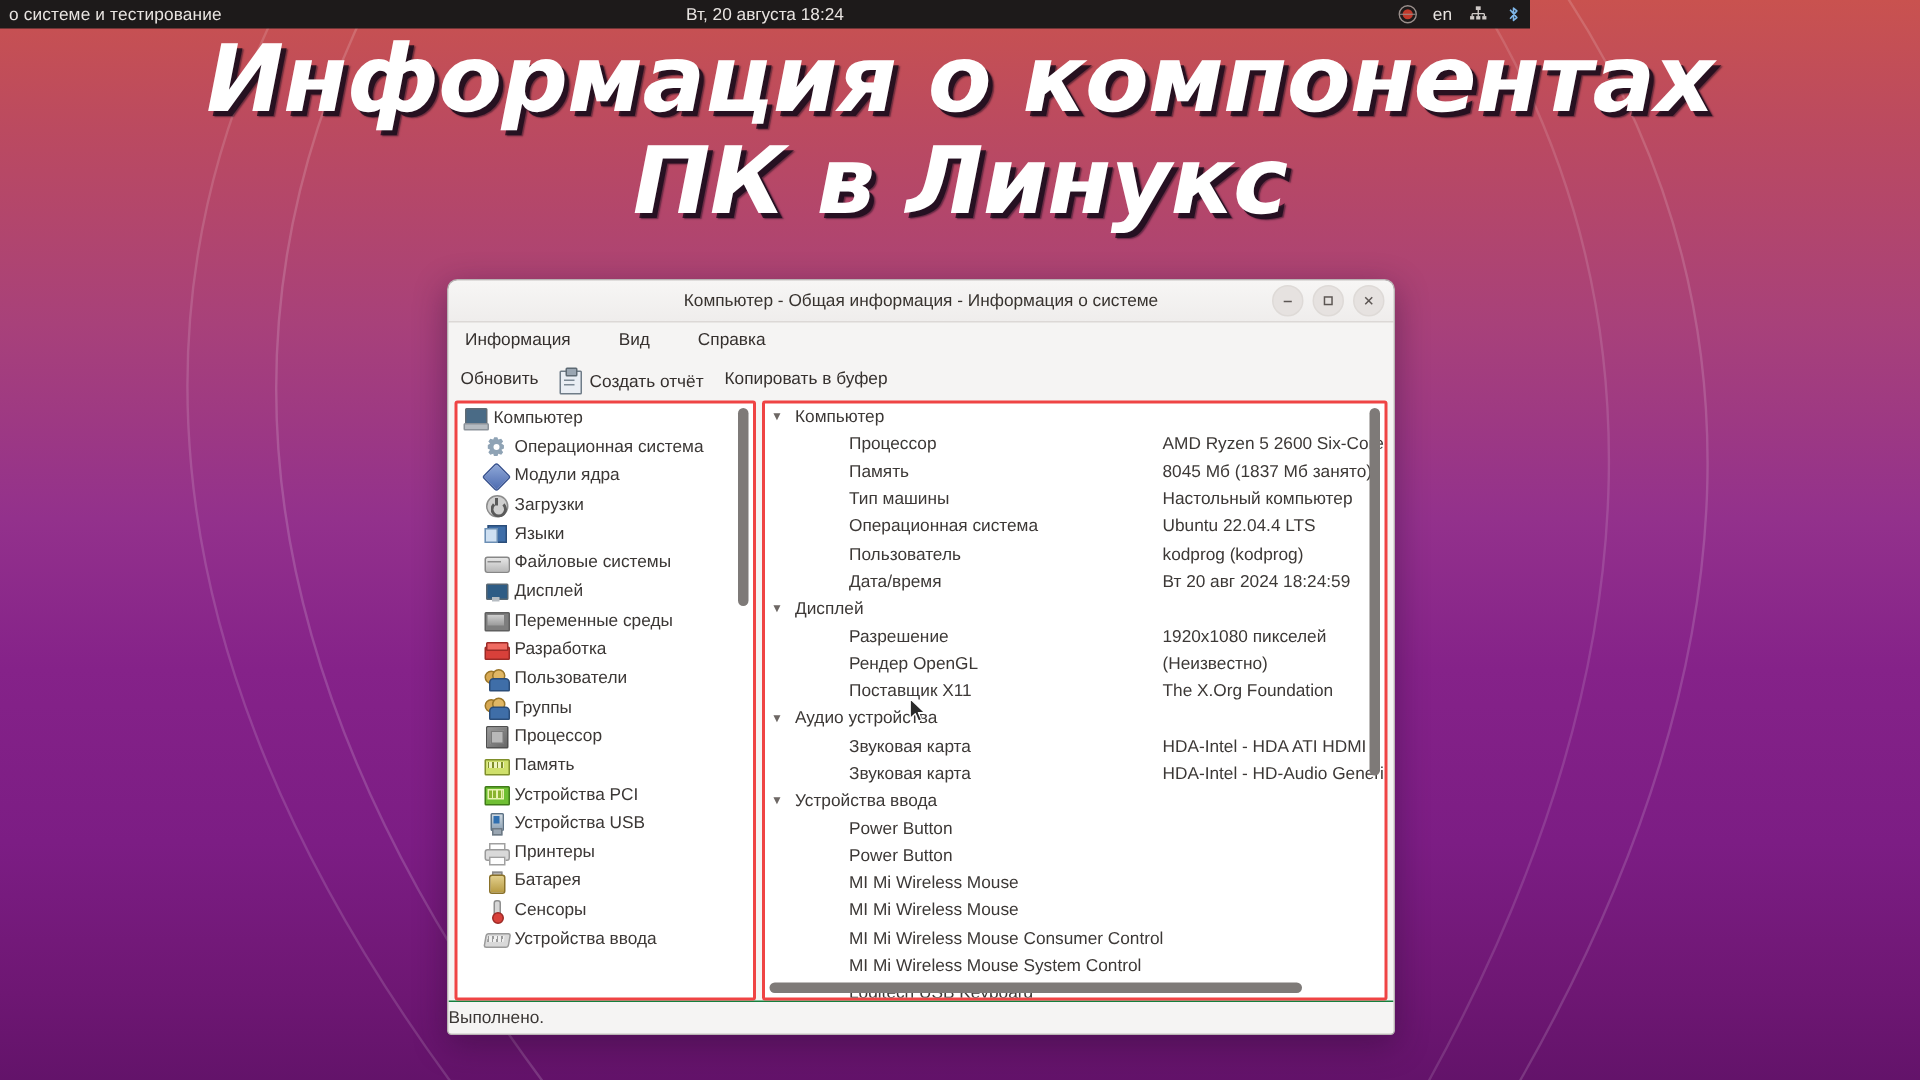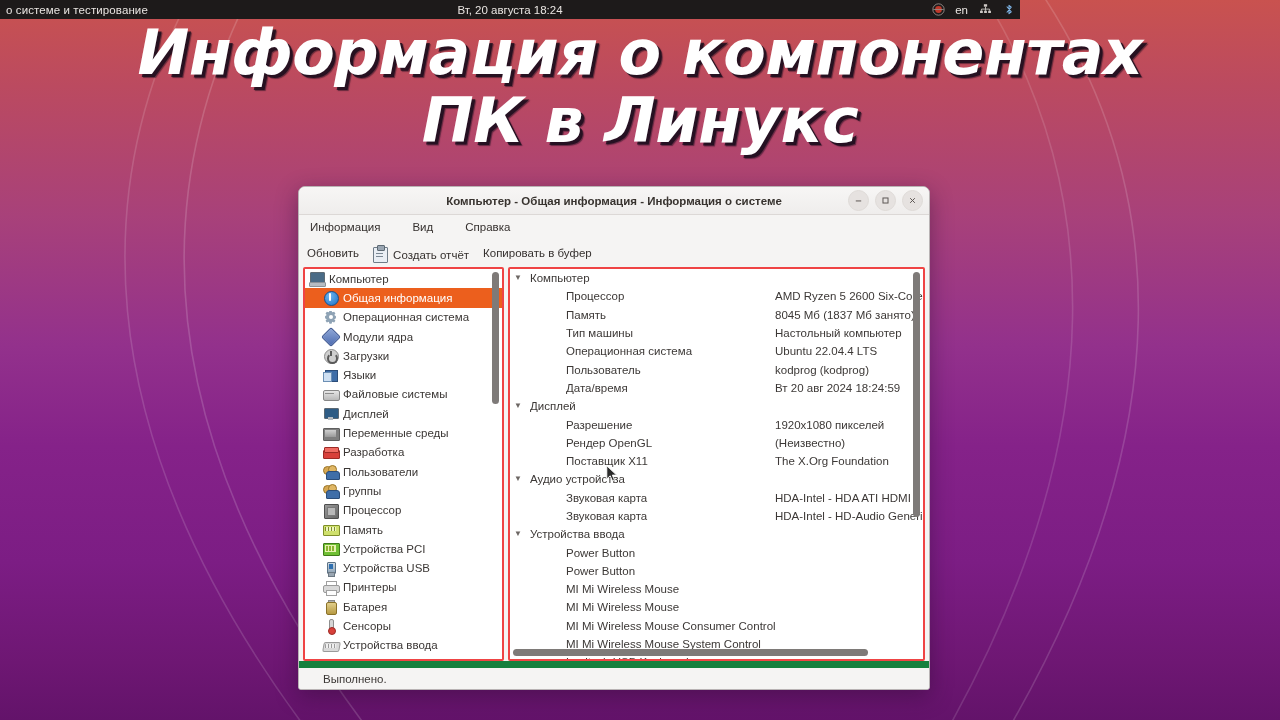--- a/index.html
+++ b/index.html
@@ -133,7 +133,7 @@
   }
   #titlebar .title-text {
     font-size: 11.5px;
-    font-weight: bold;
+    font-weight: normal;
     color: #38332f;
     white-space: nowrap;
   }

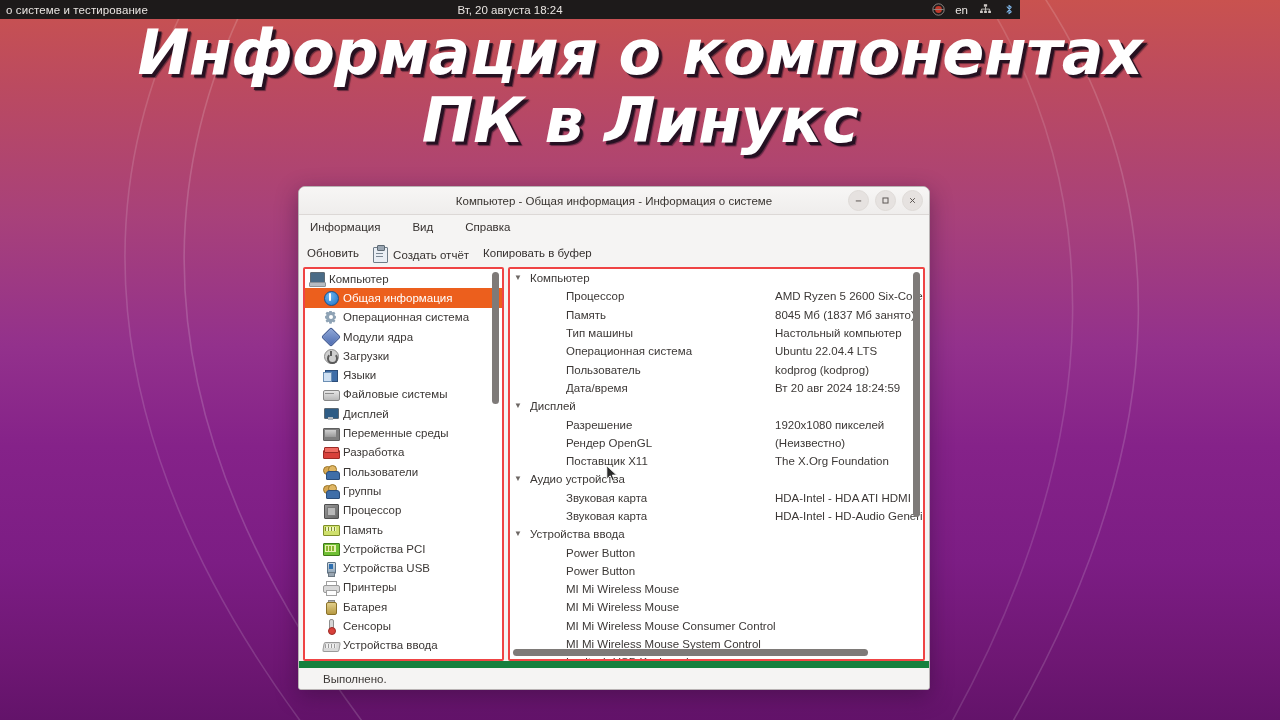--- a/index.html
+++ b/index.html
@@ -516,13 +516,6 @@
               </span>
               <span>Компьютер</span>
             </div>
-            <div class="tree-row child selected">
-              <span class="mini-icon ic-info">
-                <span class="circle"></span>
-                <span class="i"></span>
-              </span>
-              <span>Общая информация</span>
-            </div>
             <div class="tree-row child">
               <span class="mini-icon ic-gear">
                 <span class="g"></span>

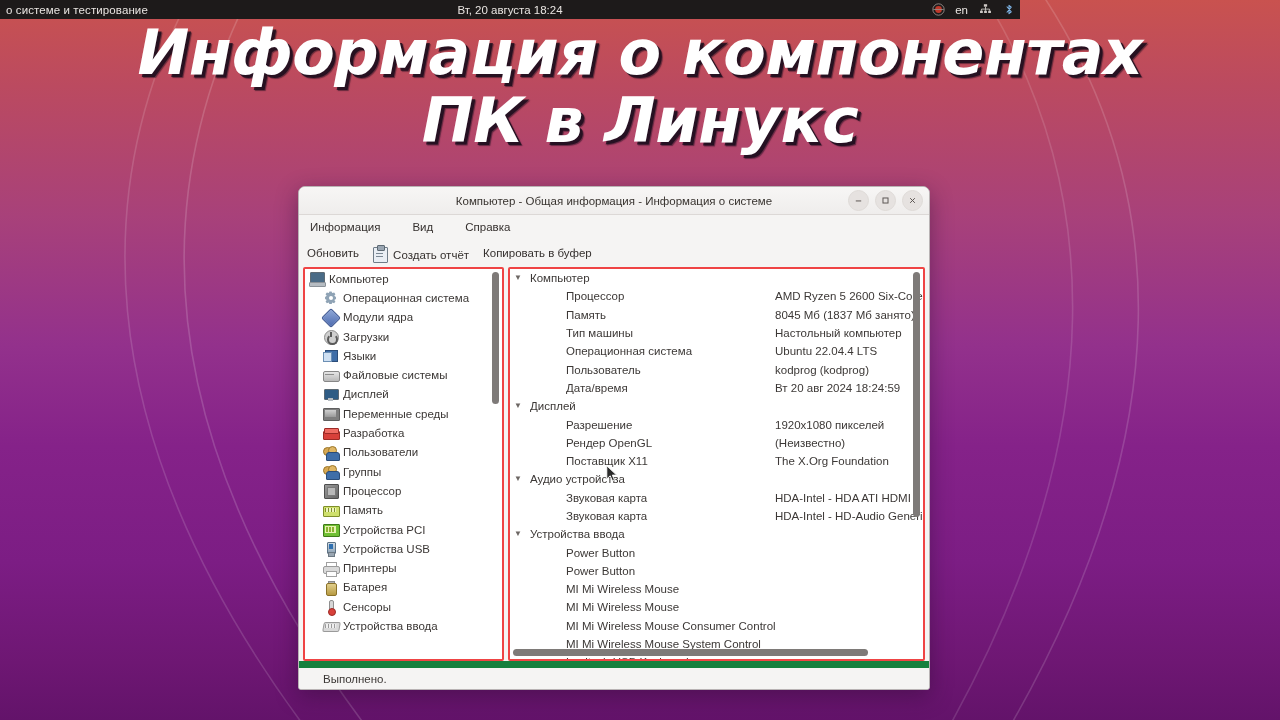--- a/index.html
+++ b/index.html
@@ -394,11 +394,11 @@
     flex: 0 0 21px;
     display: flex;
     align-items: center;
-    padding-left: 24px;
+    padding-left: 0;
     font-size: 11.5px;
     color: #3b3735;
     background: #f5f4f3;
-    border-top: 7px solid #15803d;
+    border-top: 1px solid #15803d;
   }
 
   

